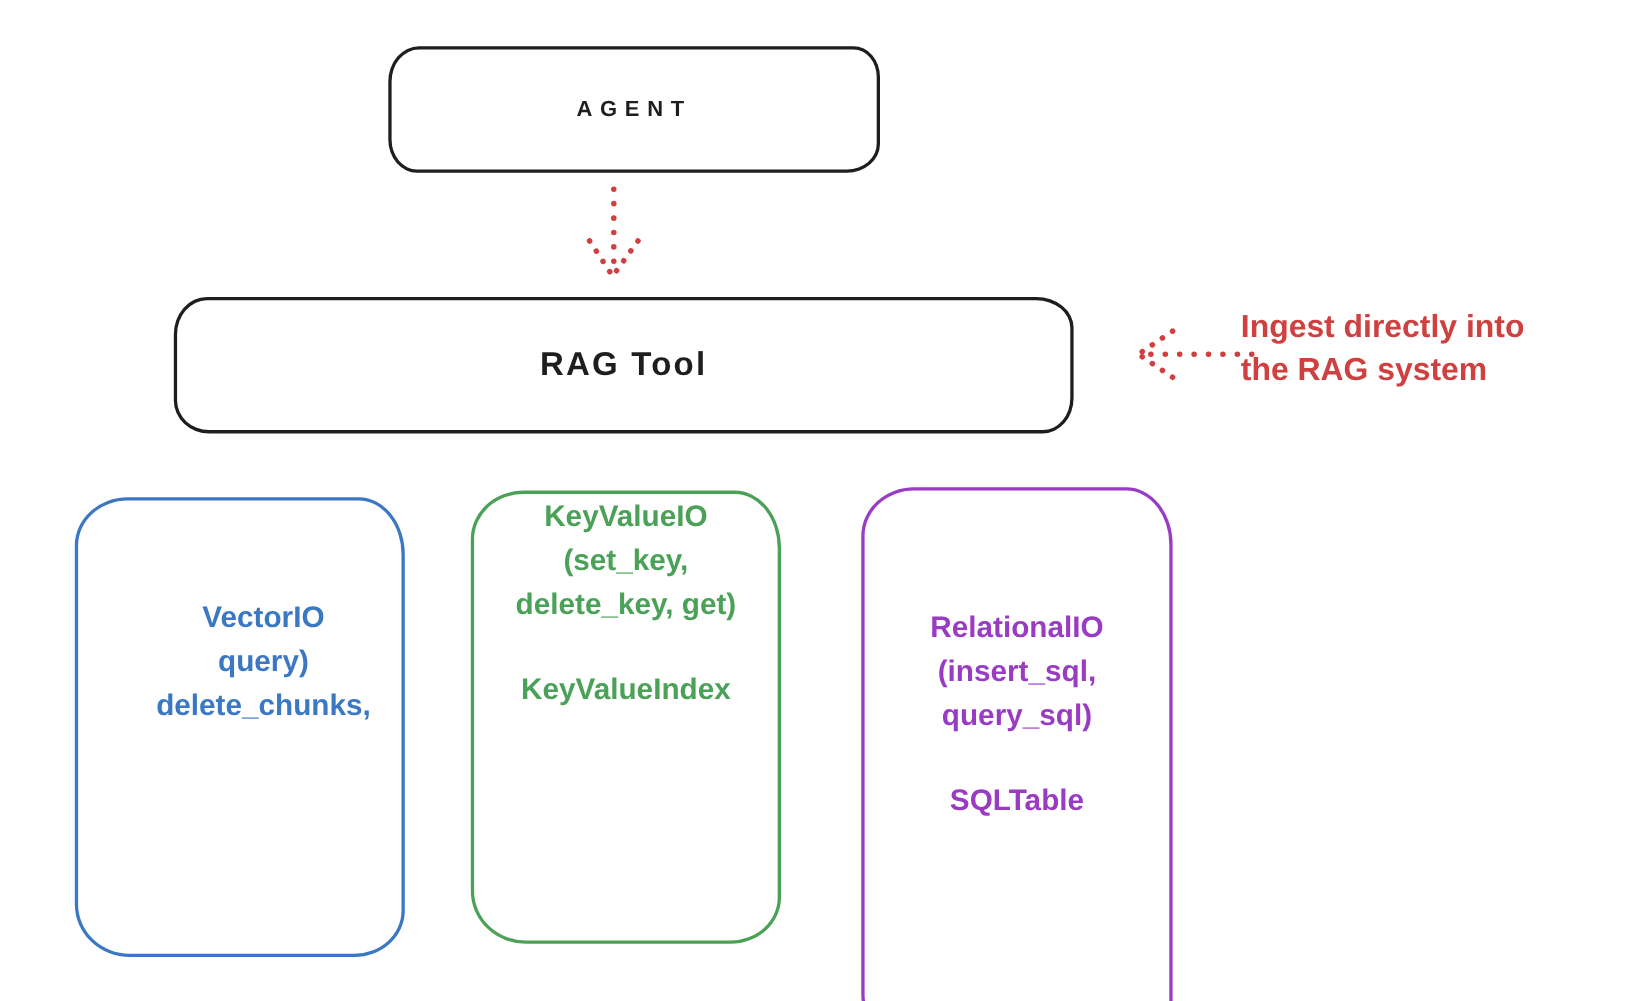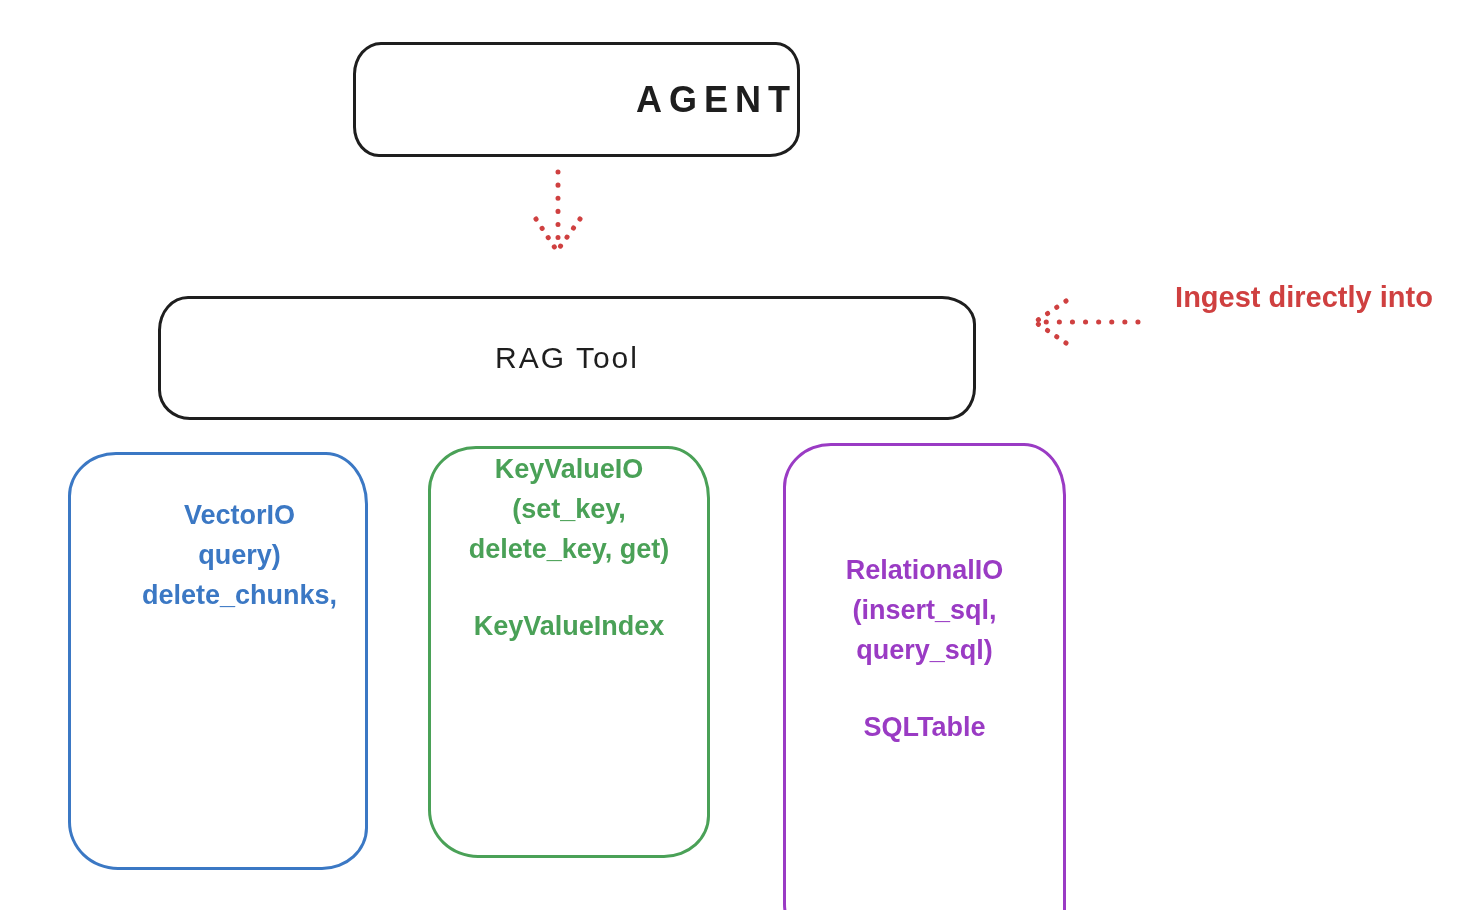--- a/index.html
+++ b/index.html
@@ -26,8 +26,8 @@
   .agent-node {
     left: 353px; top: 42px; width: 447px; height: 115px;
     border-radius: 28px 24px 30px 26px / 32px 28px 26px 30px;
-    display: flex; align-items: center; justify-content: flex-end;
-    font-size: 36px; font-weight: 700; letter-spacing: 7px;
+    display: flex; align-items: center; justify-content: center;
+    font-size: 20px; font-weight: 700; letter-spacing: 7px;
   }
   
   .rag-node {

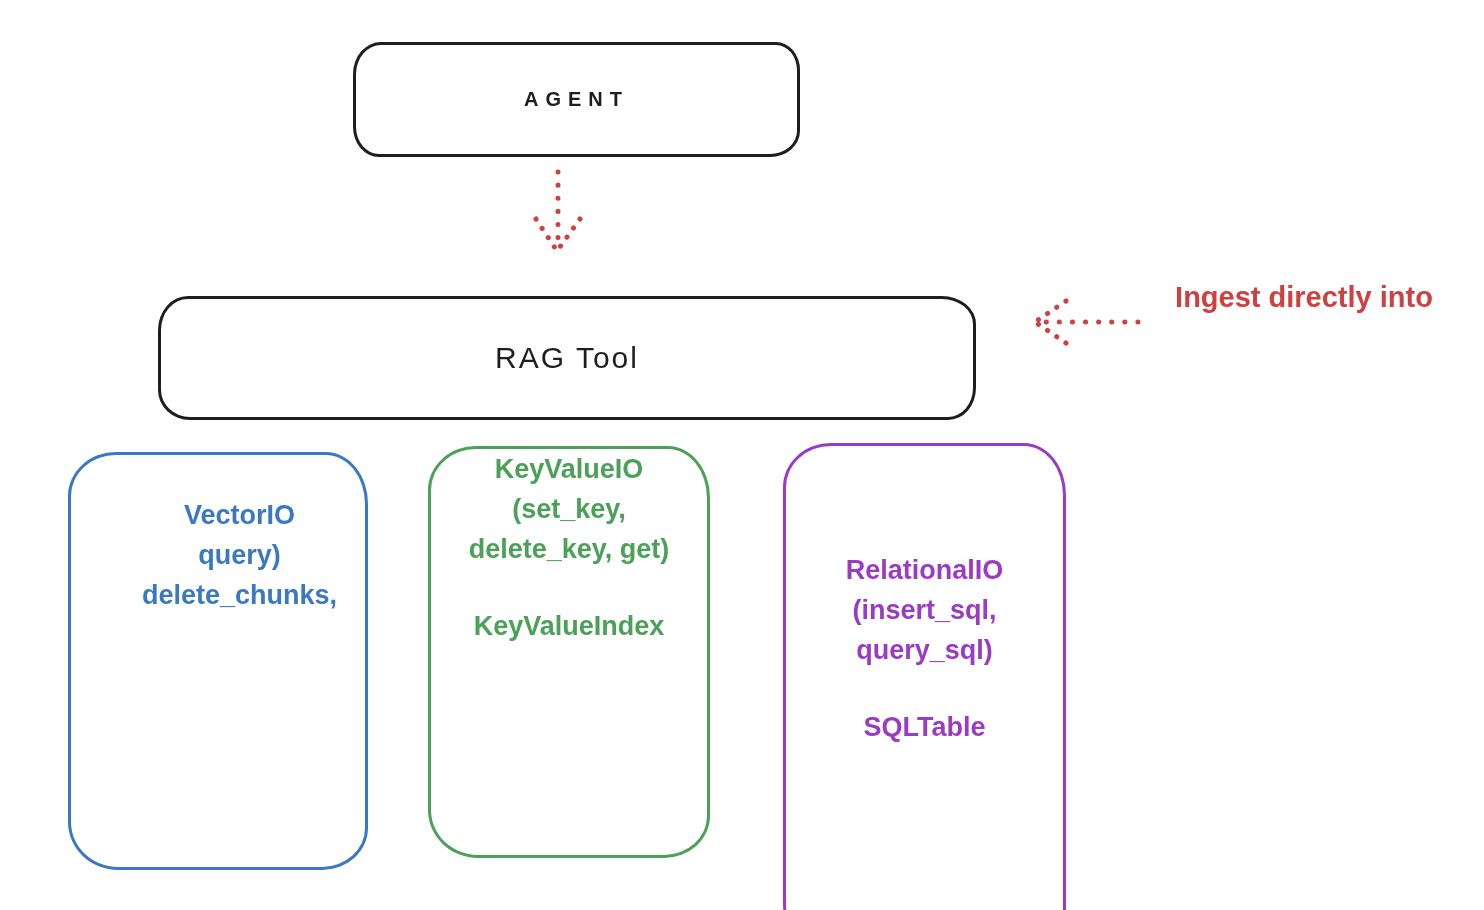--- a/index.html
+++ b/index.html
@@ -58,7 +58,6 @@
   .ingest-annotation {
     position: absolute;
     left: 1128px; top: 278px; width: 352px;
-    text-align: center;
     font-size: 29px;
     font-weight: 700;
     line-height: 39px;

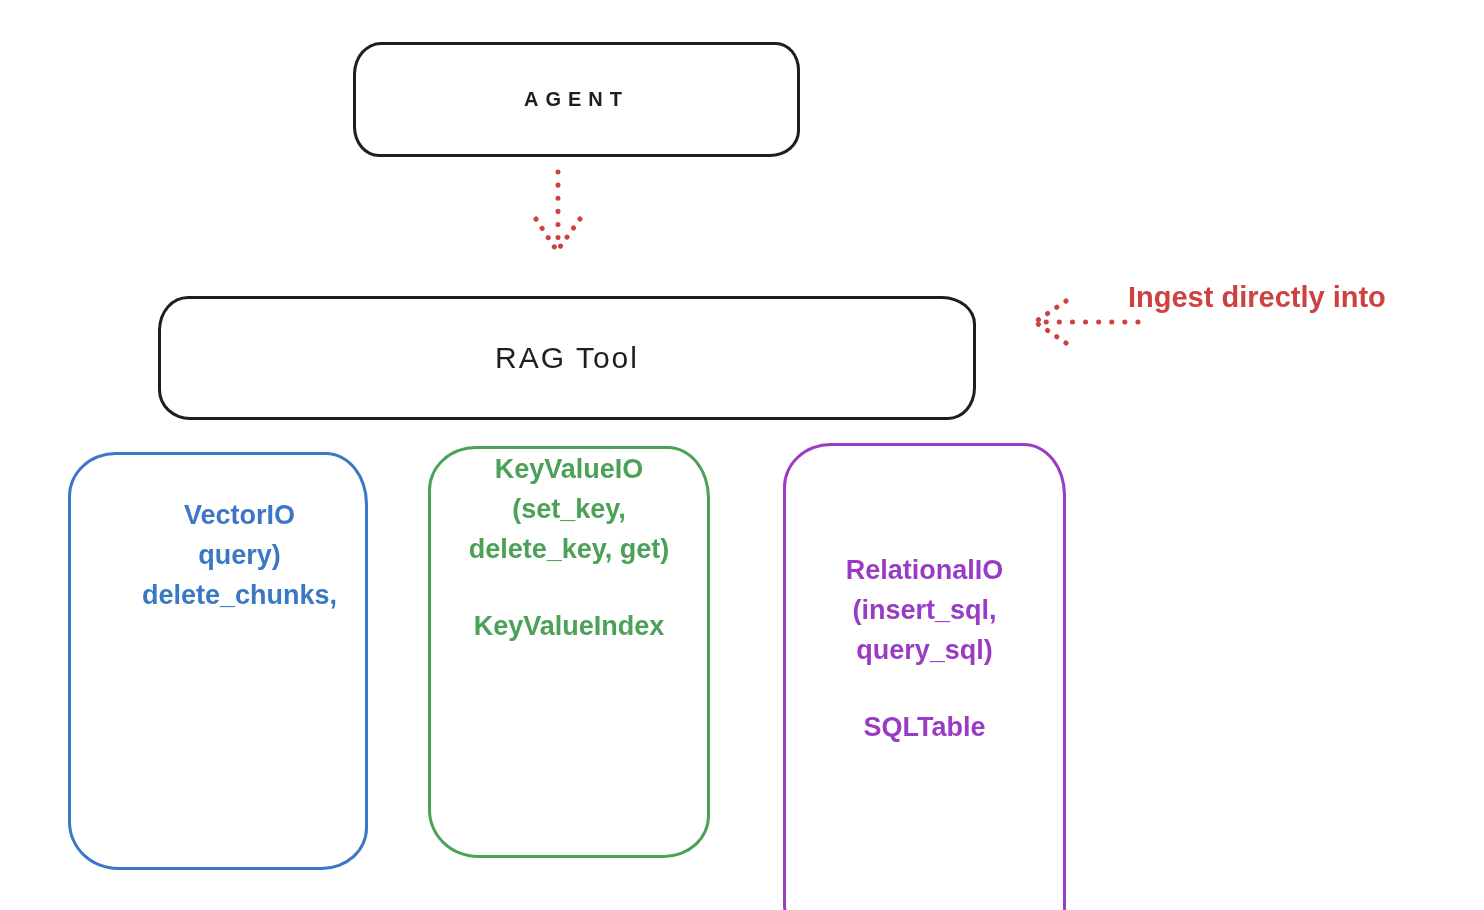--- a/index.html
+++ b/index.html
@@ -34,7 +34,7 @@
     left: 158px; top: 270px; width: 818px; height: 124px;
     border-radius: 30px 34px 28px 32px / 34px 28px 32px 30px;
     display: flex; align-items: center; justify-content: center;
-    font-size: 30px; font-weight: 400; letter-spacing: 2px; margin-top: 26px;
+    font-size: 30px; font-weight: 700; letter-spacing: 2px;
   }
   
   .store-node {

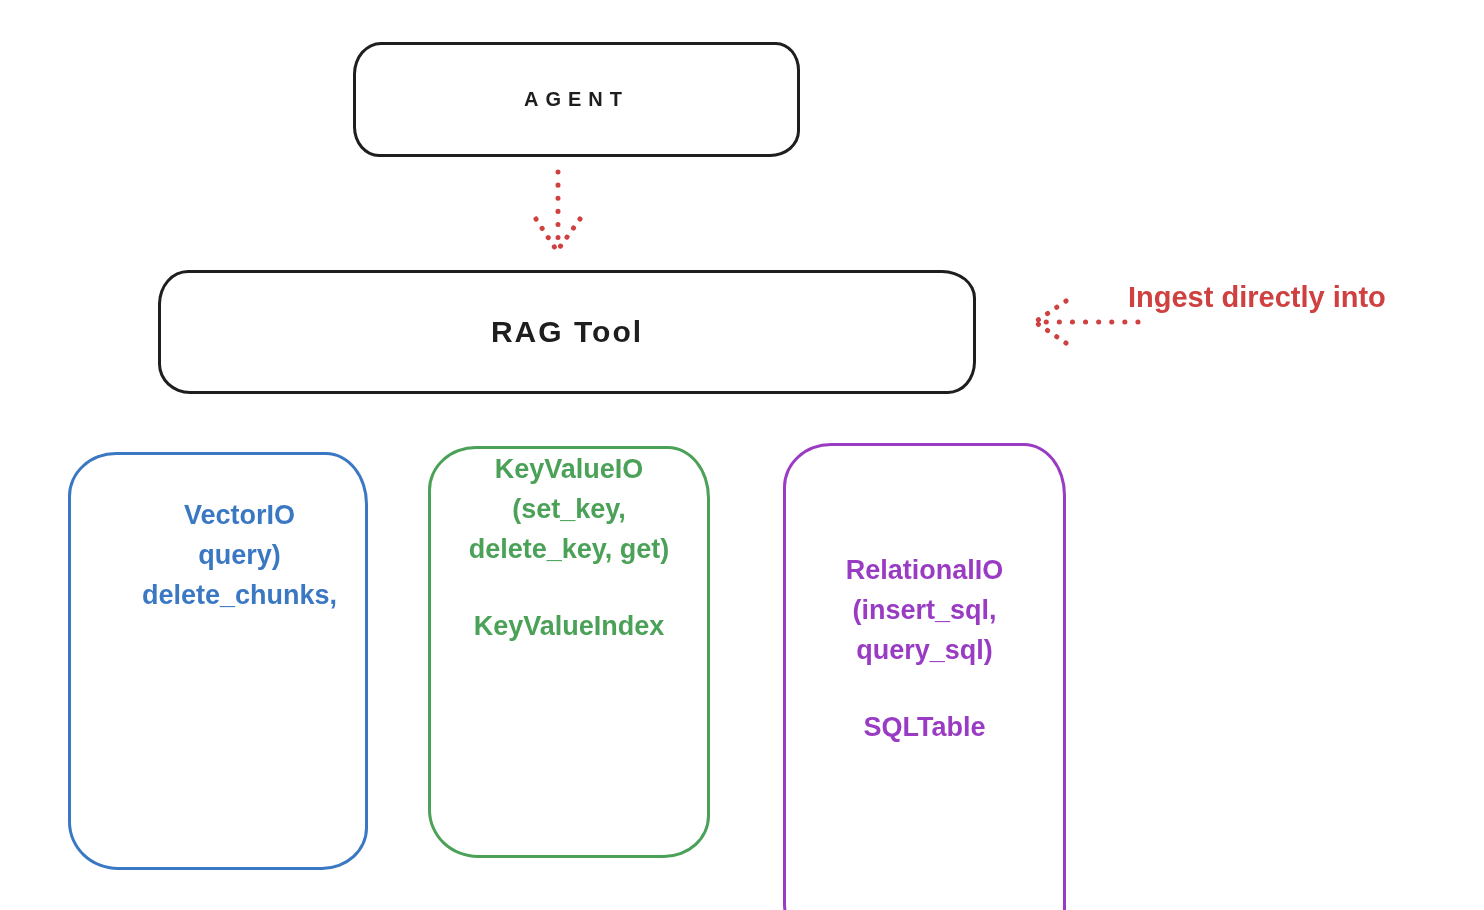--- a/index.html
+++ b/index.html
@@ -109,6 +109,7 @@
 
   <div class="ingest-annotation" style="--c: #cf4040;">
     <span class="text-line">Ingest directly into</span>
+    <span class="text-line">the RAG system</span>
   </div>
 
   <div class="node store-node vector" style="--c: #3b78c4;">

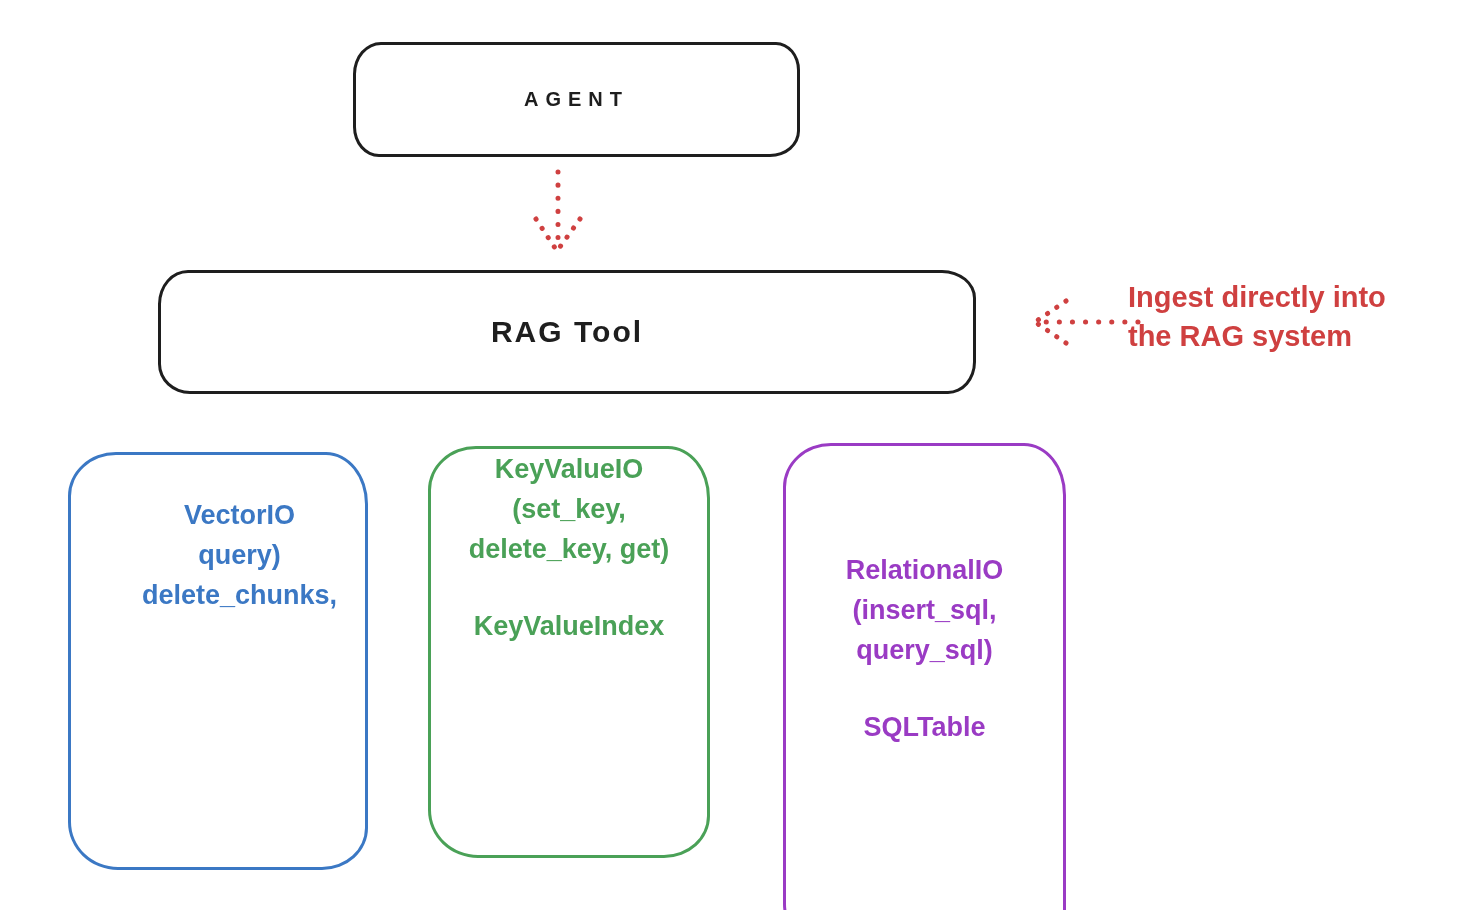--- a/index.html
+++ b/index.html
@@ -48,7 +48,7 @@
   .store-node.vector   { left: 68px;  top: 452px; width: 300px; height: 418px; }
   .store-node.keyvalue { left: 428px; top: 446px; width: 282px; height: 412px; }
   .store-node.relational { left: 783px; top: 443px; width: 283px; height: 509px; }
-  .store-body.vector-body     { margin-top: 40px; padding-left: 43px; }
+  .store-body.vector-body     { margin-top: 86px; padding-left: 43px; }
   .store-body.keyvalue-body   { }
   .store-body.relational-body { margin-top: 104px; }
   .index-label { margin-top: 37px; }

